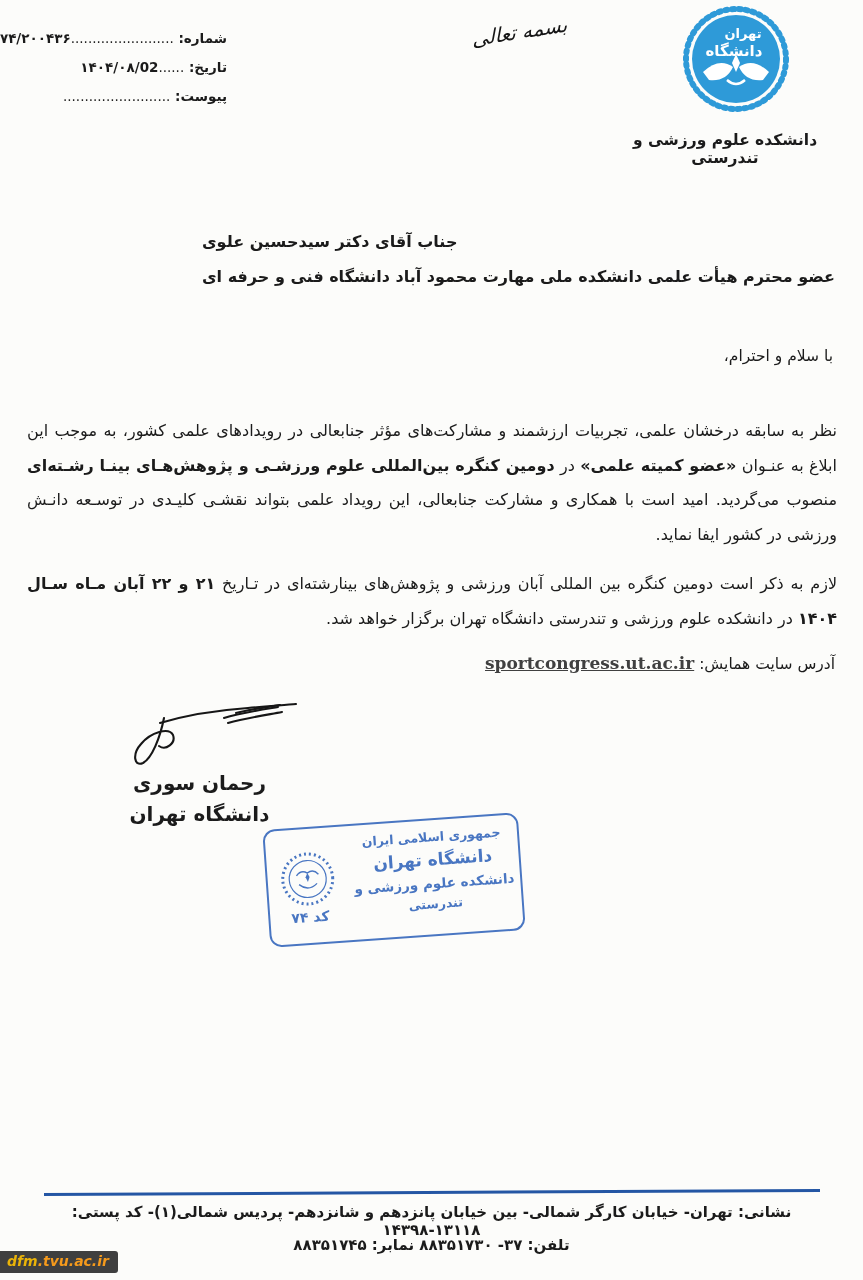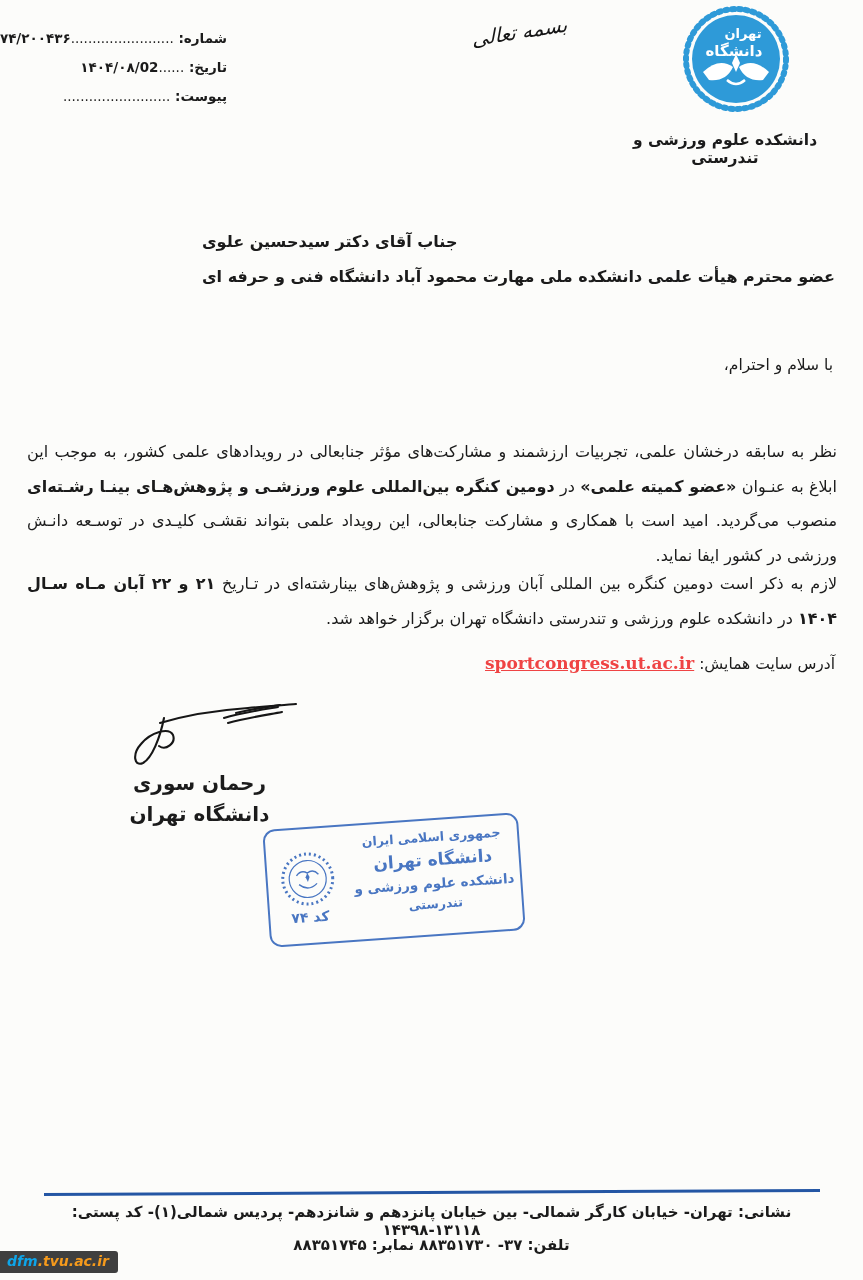--- a/index.html
+++ b/index.html
@@ -33,7 +33,7 @@
   .recipient{position:absolute;right:28px;top:224px;direction:rtl;text-align:left;
              font-weight:bold;font-size:16px;line-height:35px;}
   
-  .salutation{position:absolute;right:30px;top:356px;direction:rtl;font-size:15.5px;}
+  .salutation{position:absolute;right:30px;top:347px;direction:rtl;font-size:15.5px;}
   .para{position:absolute;left:27px;width:810px;direction:rtl;text-align:justify;
         font-size:16px;line-height:34.5px;margin:0;}
   .para b{font-weight:bold;}

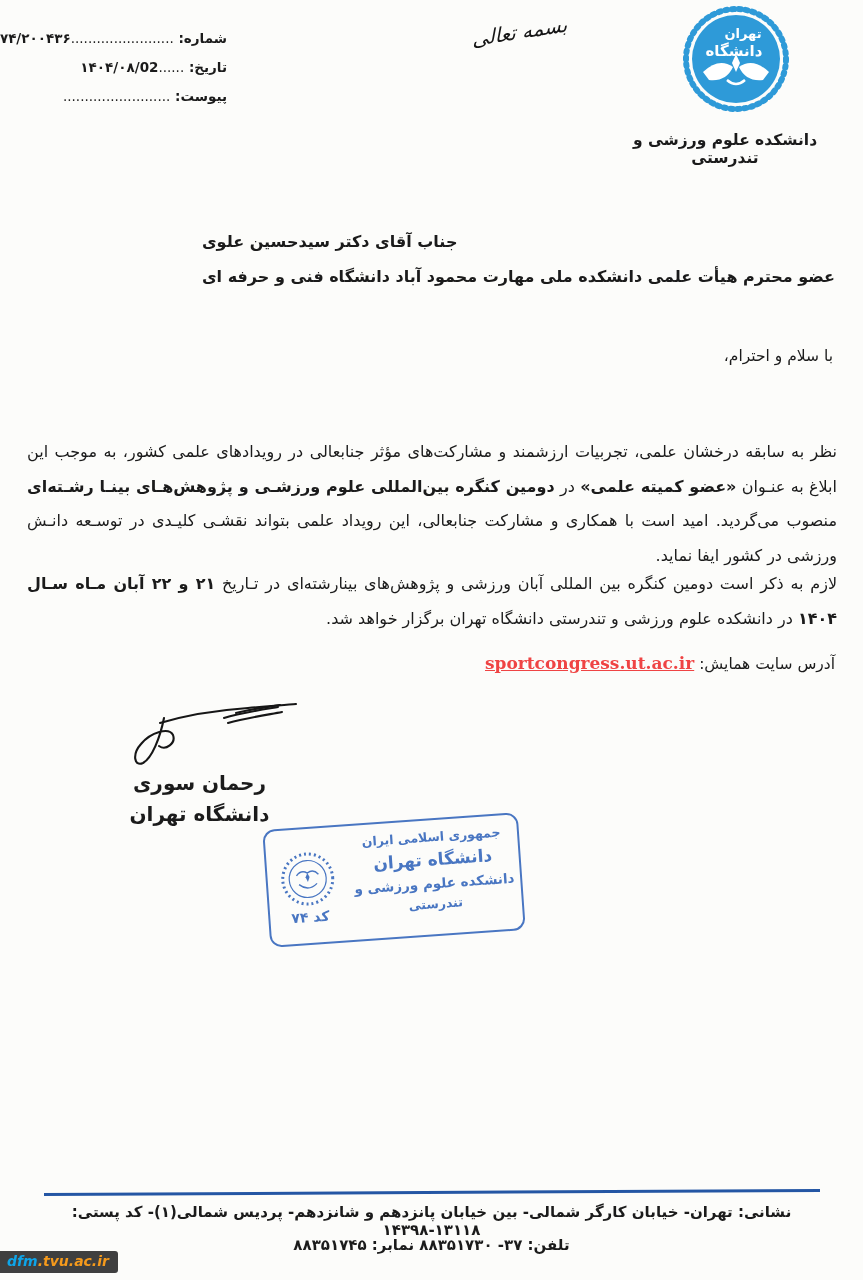--- a/index.html
+++ b/index.html
@@ -37,7 +37,7 @@
   .para{position:absolute;left:27px;width:810px;direction:rtl;text-align:justify;
         font-size:16px;line-height:34.5px;margin:0;}
   .para b{font-weight:bold;}
-  .para1{top:435px;}
+  .para1{top:414px;}
   .para2{top:567px;}
   
   .website{position:absolute;right:28px;top:653px;direction:rtl;font-size:15.5px;}

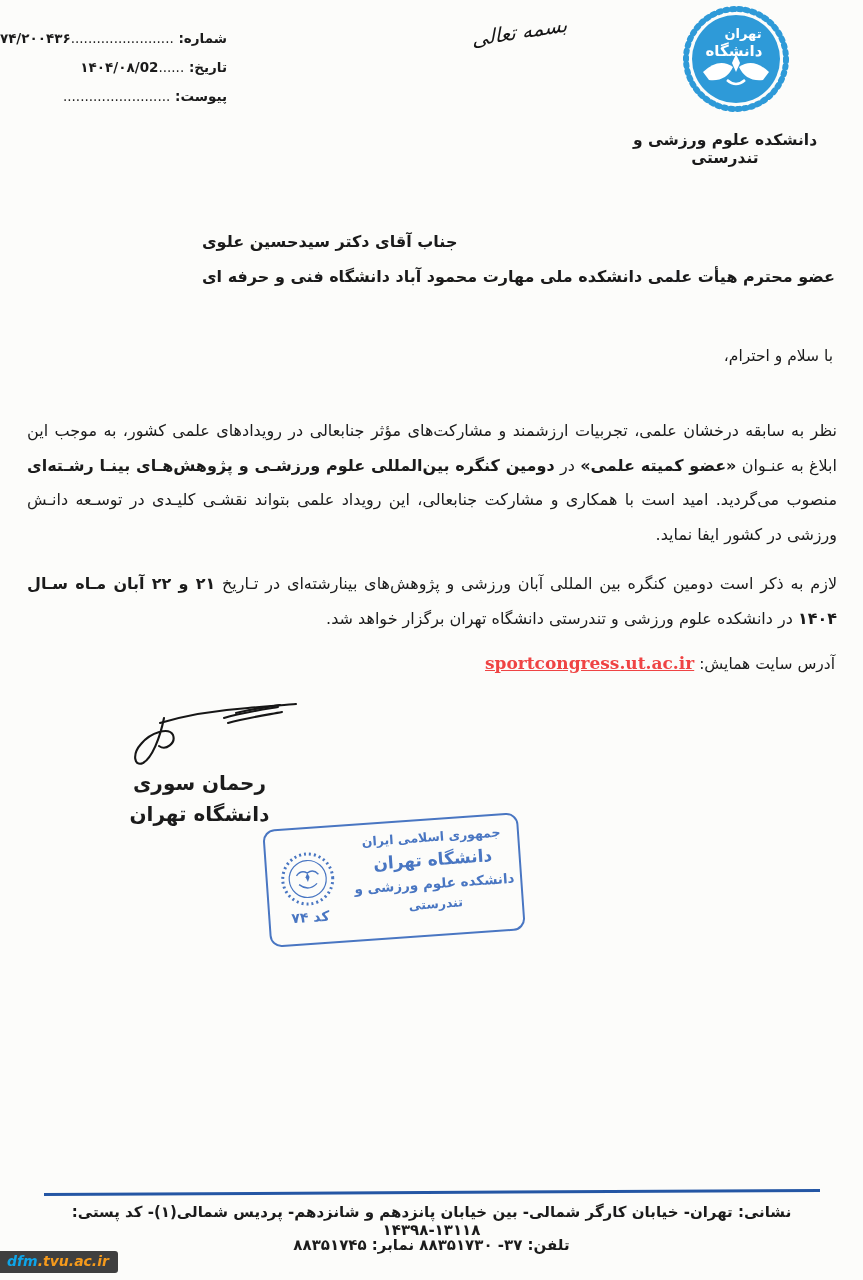--- a/index.html
+++ b/index.html
@@ -42,7 +42,7 @@
   
   .website{position:absolute;right:28px;top:653px;direction:rtl;font-size:15.5px;}
   .website .url{font-family:"DejaVu Serif",serif;font-weight:bold;font-size:17px;
-                text-decoration:underline;direction:ltr;unicode-bidi:embed;color:#ef4444;}
+                text-decoration:underline;direction:ltr;unicode-bidi:embed;color:#404040;}
   
   .sig-svg{position:absolute;left:128px;top:696px;}
   .sig-text{position:absolute;left:52px;top:768px;width:295px;direction:rtl;

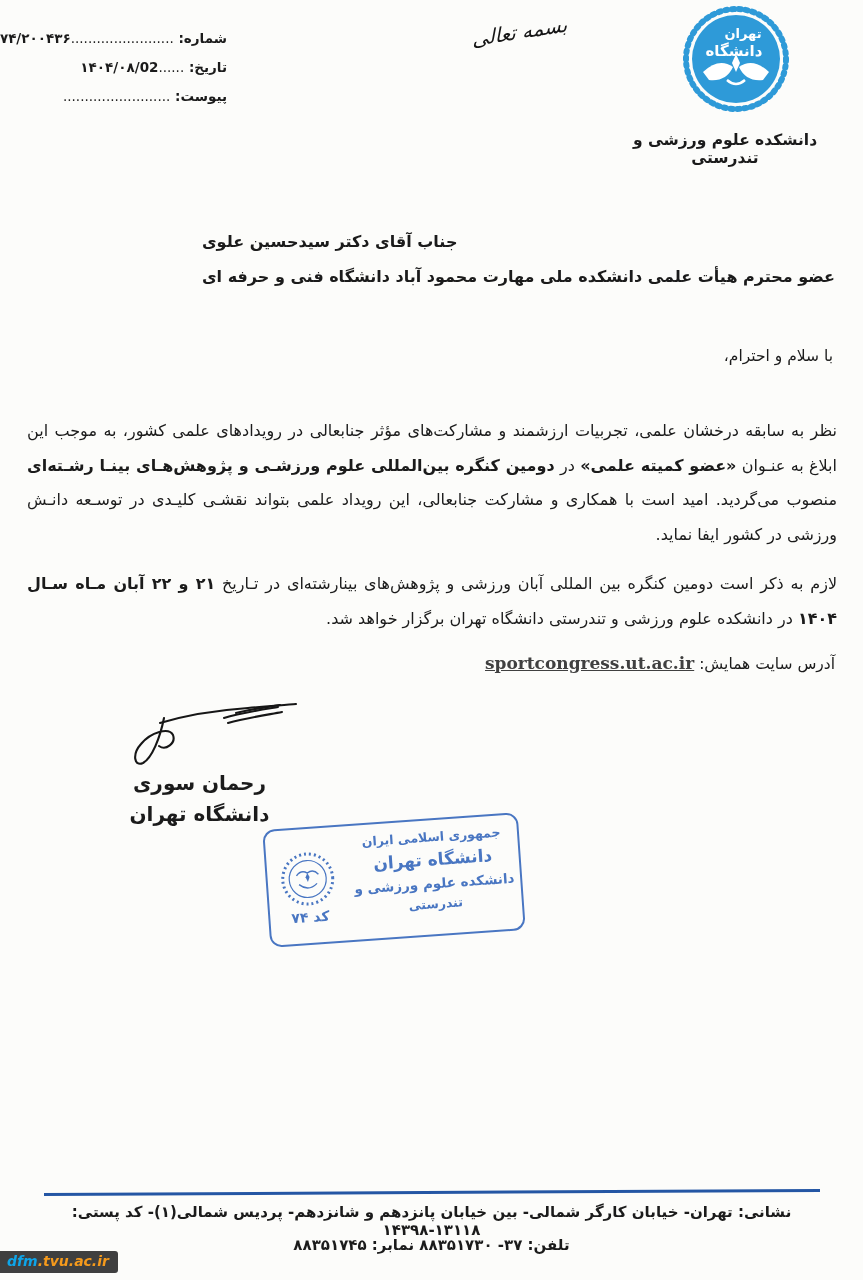--- a/index.html
+++ b/index.html
@@ -71,7 +71,7 @@
   .watermark{position:absolute;left:0;top:1251px;background:var(--watermark-bg);
              padding:2px 9px 4px 7px;border-radius:0 3px 3px 0;
              font-size:14px;font-style:italic;font-weight:bold;white-space:nowrap;}
-  .wm1{color:#0ea5e9;}
+  .wm1{color:#eab308;}
   .wm2{color:var(--watermark-accent);}
 </style>
 </head>

